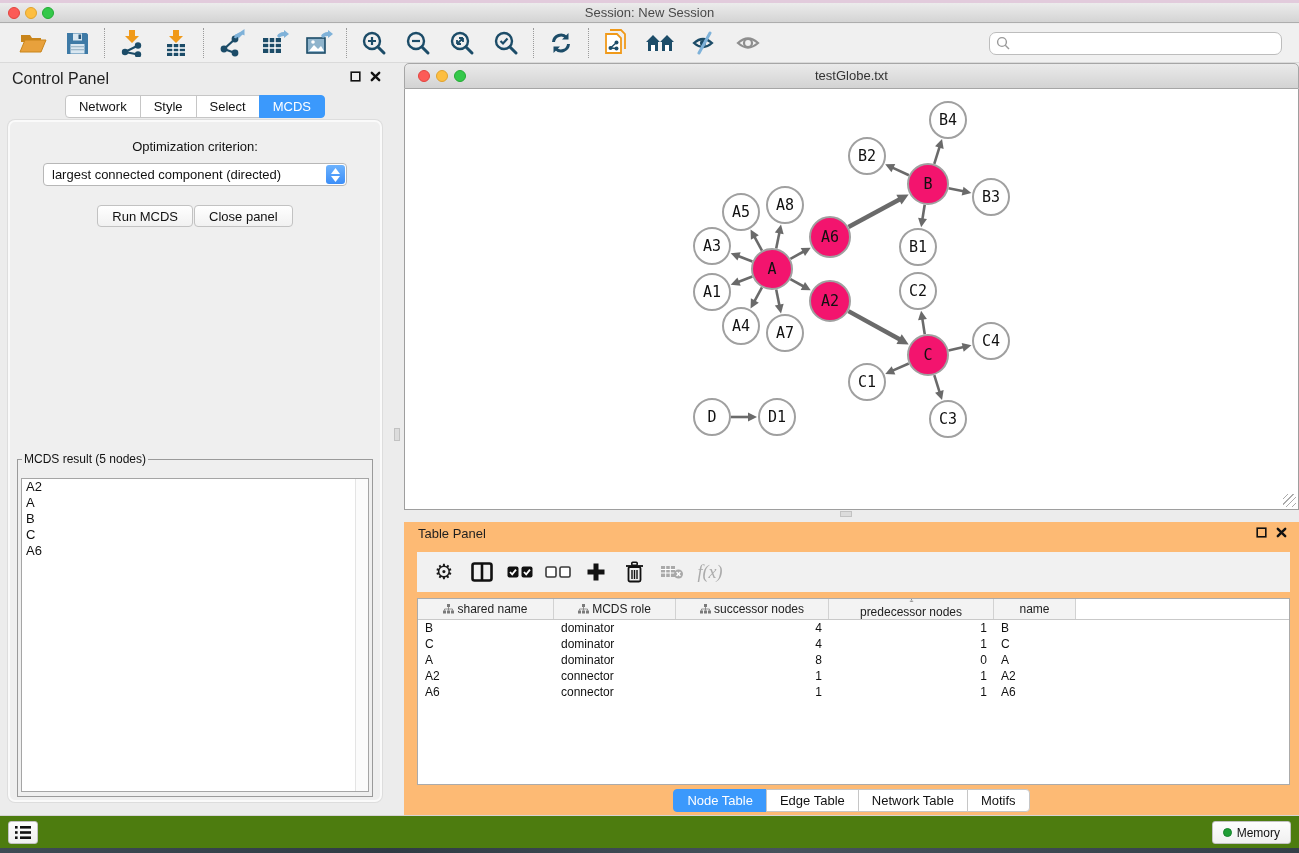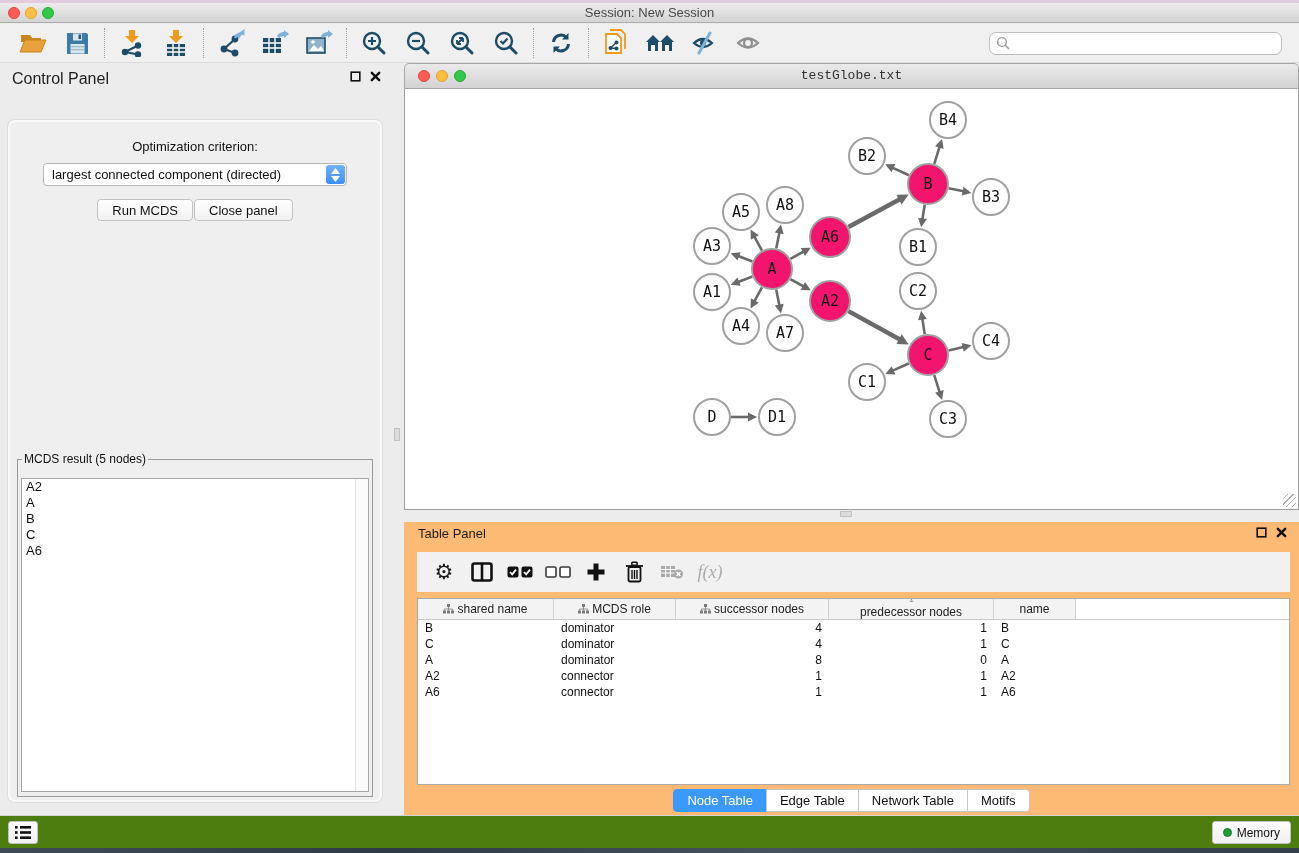--- a/index.html
+++ b/index.html
@@ -68,7 +68,7 @@
   .net-window { position:absolute; left:404px; top:63px; width:895px; height:447px; }
   .net-titlebar { position:absolute; top:0; left:0; right:0; height:26px;
                   background:linear-gradient(#EAEAEA,#D3D3D3); border:1px solid #A6A6A6;
-                  border-radius:5px 5px 0 0;font-family:Liberation Mono, monospace; }
+                  border-radius:5px 5px 0 0; }
   .net-title-text { text-align:center; font-size:13px; color:#333; line-height:24px; }
   .net-traffic { position:absolute; left:13px; top:6px; display:flex; gap:6px; }
   .net-canvas { position:absolute; top:26px; left:0; right:0; bottom:0; background:#FFF;

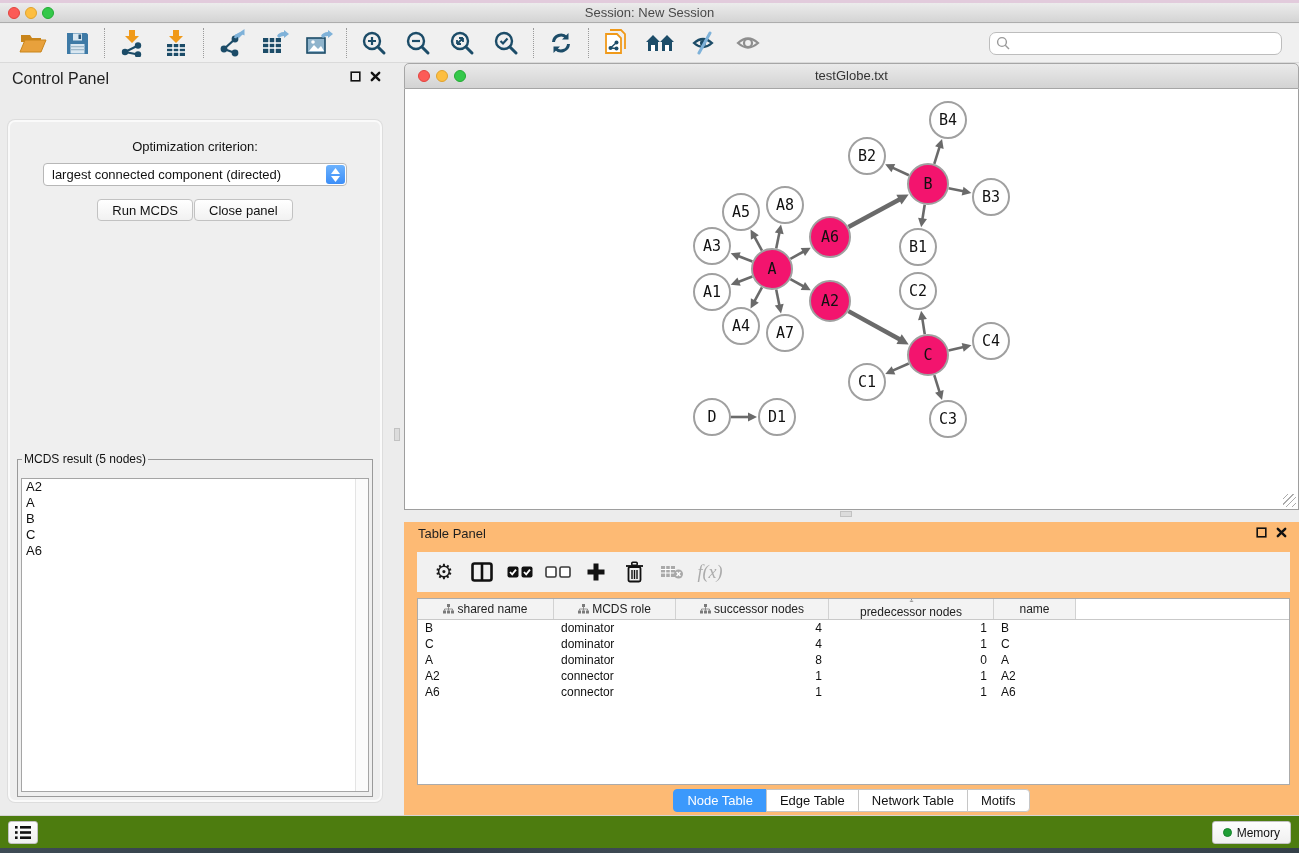--- a/index.html
+++ b/index.html
@@ -284,6 +284,12 @@
       <path d="M1.8 1.8 L9.2 9.2 M9.2 1.8 L1.8 9.2" stroke="#111" stroke-width="2.4" stroke-linecap="round"></path>
     </svg>
   </div>
+  <div class="ctab-row" id="control-tabs">
+      <div class="ctab">Network</div>
+      <div class="ctab">Style</div>
+      <div class="ctab">Select</div>
+      <div class="ctab active">MCDS</div>
+    </div>
   <div class="cp-content">
     <div class="opt-label">Optimization criterion:</div>
     <div class="mac-select">

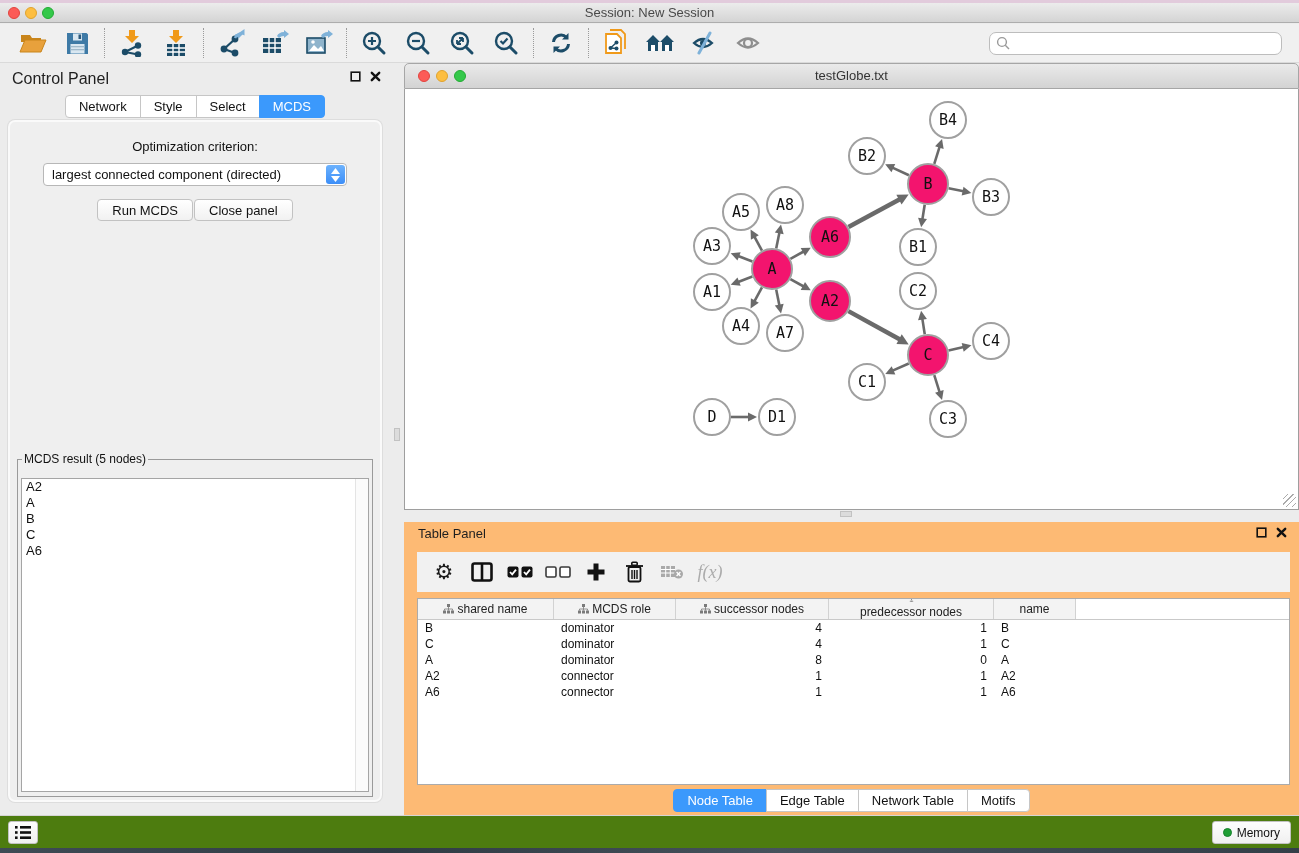--- a/index.html
+++ b/index.html
@@ -51,7 +51,7 @@
   .sel-stepper { position:absolute; right:1px; top:1px; bottom:1px; width:19px; border-radius:3px;
                  background:linear-gradient(#6CB2FD,#3C8EF8); display:flex; flex-direction:column;
                  align-items:center; justify-content:center; gap:2px; }
-  .btn-row { display:flex; justify-content:center; gap:1px; margin-top:13px; }
+  .btn-row { display:flex; justify-content:center; gap:1px; margin-top:19px; }
   .mac-btn { font-size:13px; color:#111; background:linear-gradient(#FFFFFF,#F1F1F1);
              border:1px solid #C2C2C2; border-radius:4px; padding:2px 14px; height:22px; }
   .result-fieldset { position:absolute; left:7px; right:7px; top:330px; bottom:3px;

